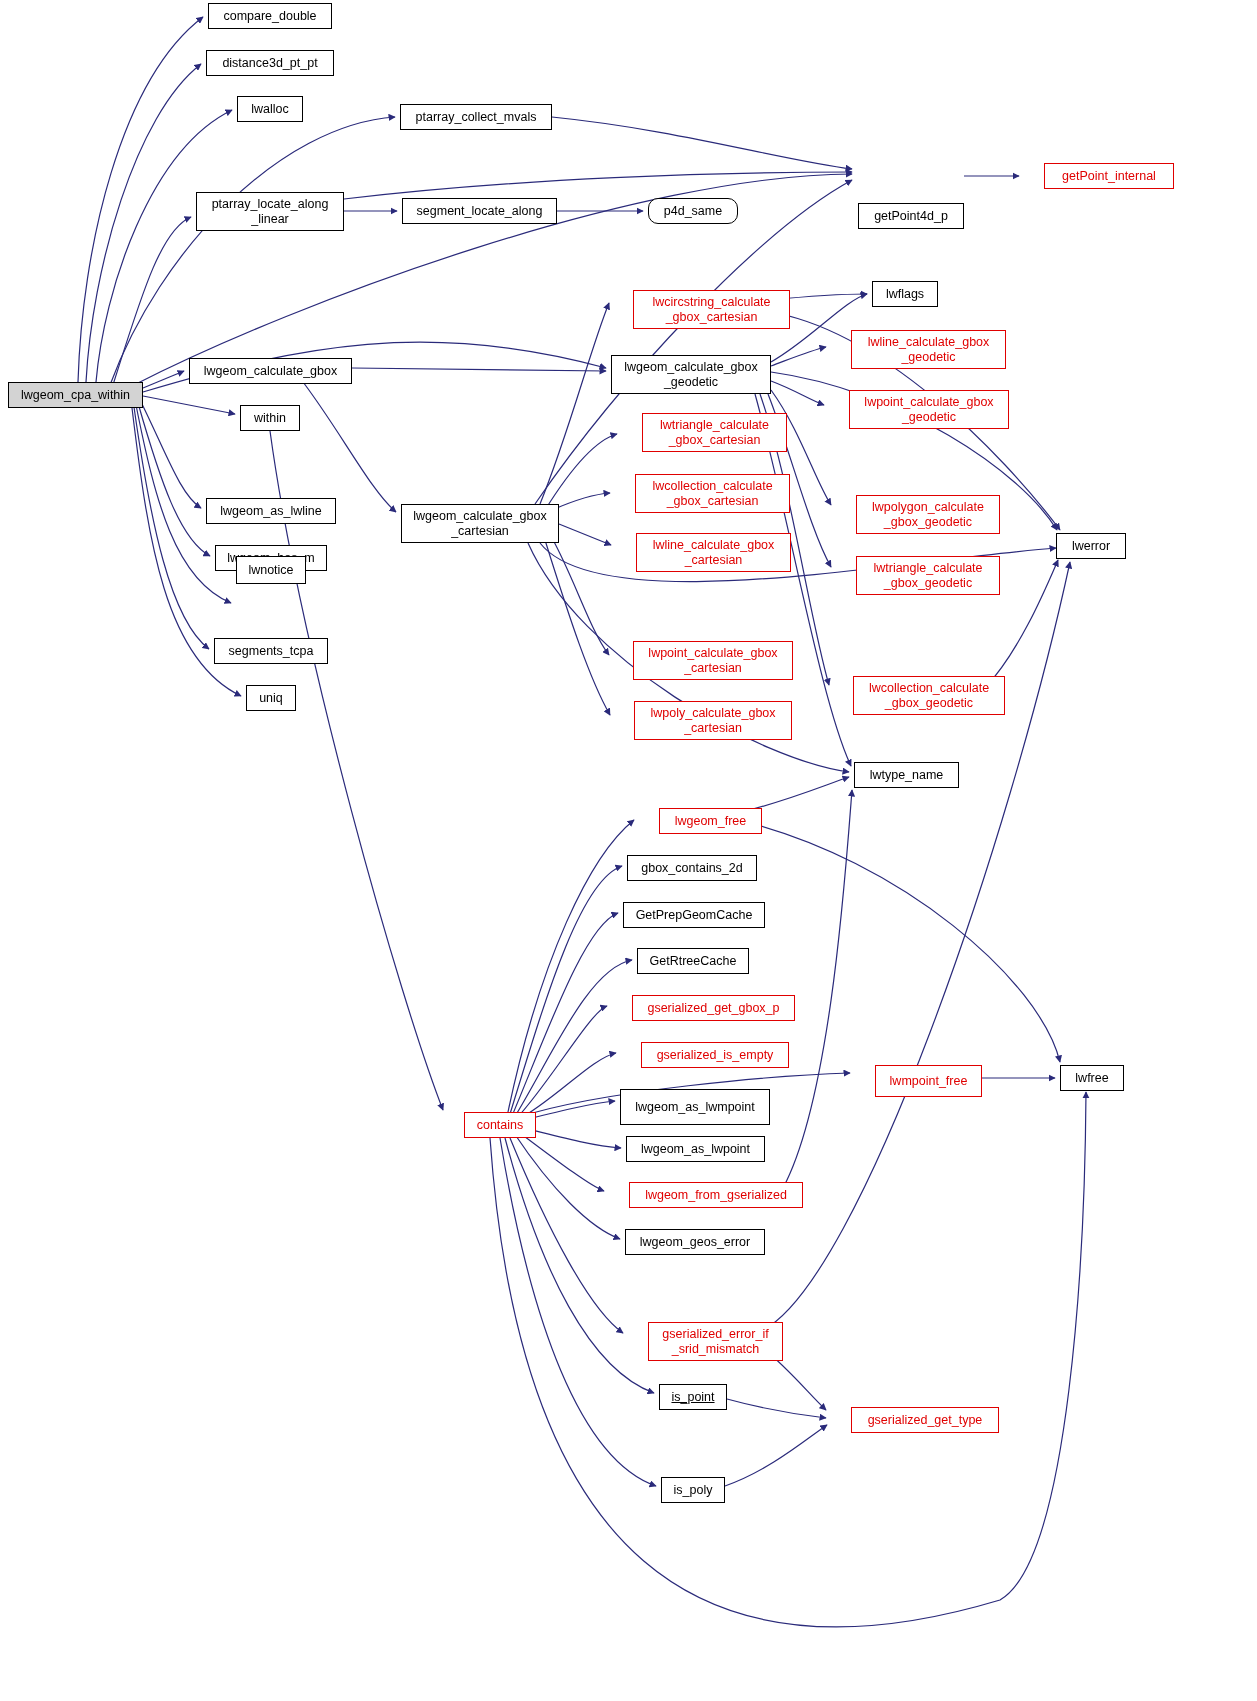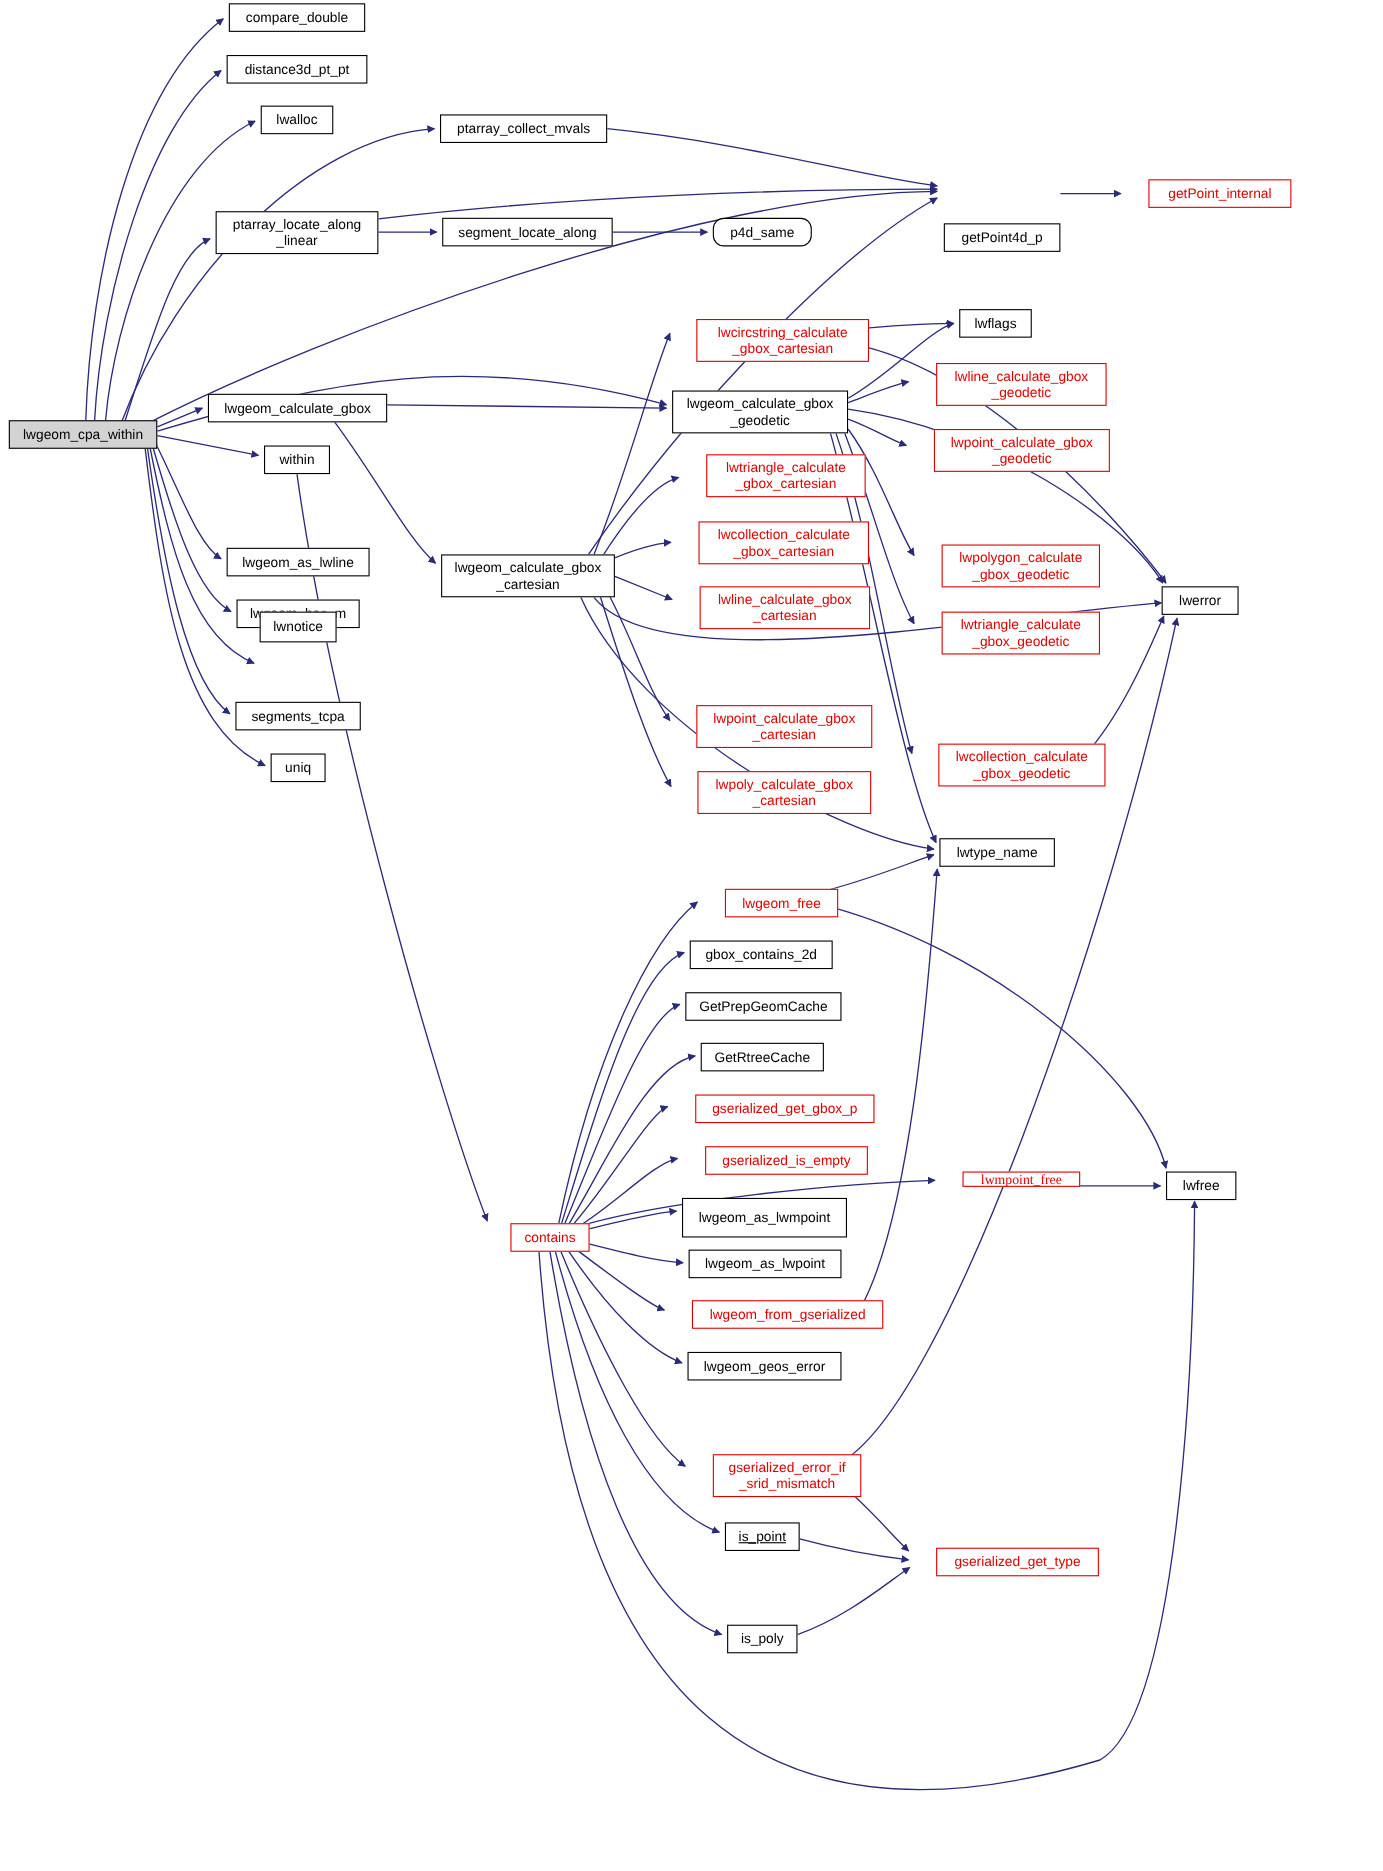--- a/index.html
+++ b/index.html
@@ -217,7 +217,7 @@
       <div class="node" style="left: 620px; top: 1089px; width: 150px; height: 36px;">lwgeom_as_lwmpoint</div>
       <div class="node" style="left: 626px; top: 1136px; width: 139px; height: 26px;">lwgeom_as_lwpoint</div>
       <div class="node red" style="left: 444px; top: 1112px; width: 72px; height: 26px;">contains</div>
-      <div class="node red" style="left: 855px; top: 1065px; width: 107px; height: 14px; font-family: Liberation Serif, serif;">lwmpoint_free</div>
+      <div class="node red" style="left: 855px; top: 1065px; width: 107px; height: 32px;">lwmpoint_free</div>
       <div class="node" style="left: 1060px; top: 1065px; width: 64px; height: 26px;">lwfree</div>
       <div class="node red" style="left: 609px; top: 1182px; width: 174px; height: 26px;">lwgeom_from_gserialized</div>
       <div class="node" style="left: 625px; top: 1229px; width: 140px; height: 26px;">lwgeom_geos_error</div>

